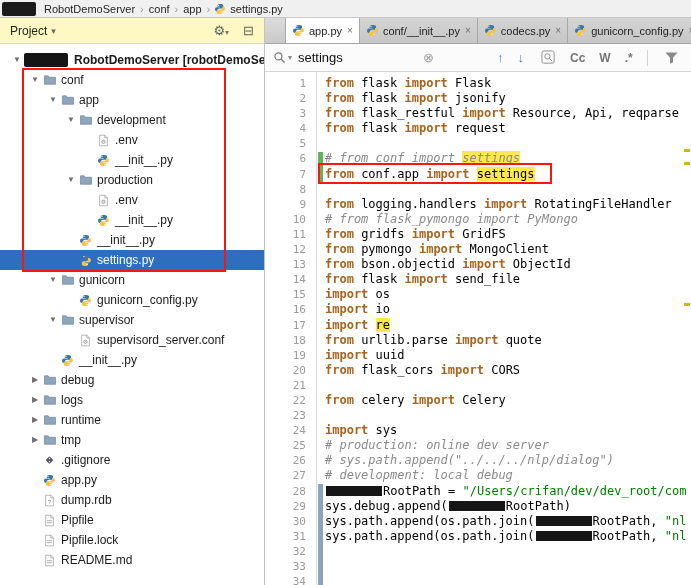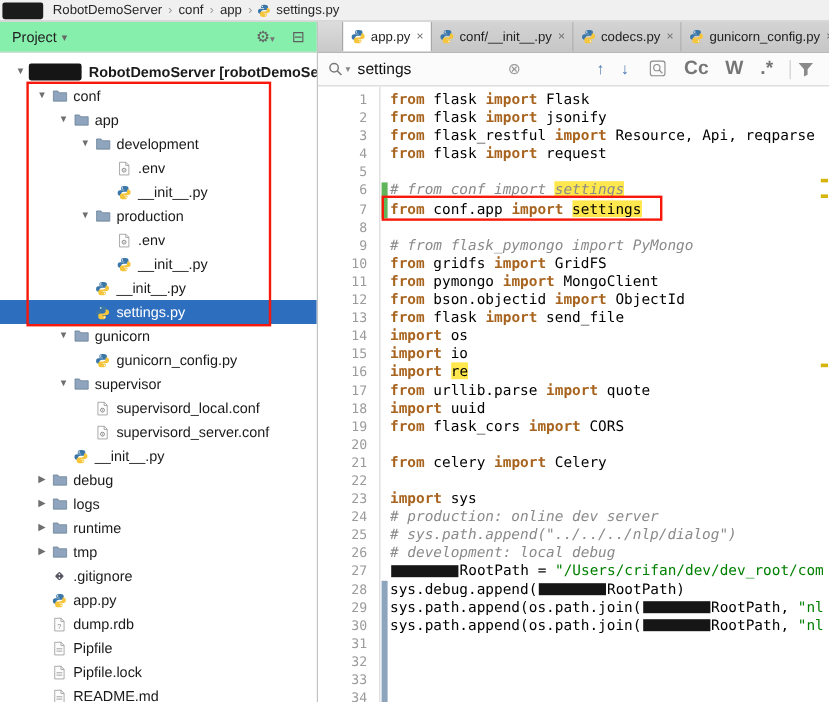--- a/index.html
+++ b/index.html
@@ -16,7 +16,7 @@
   .crumb-ic{width:12px;height:12px;margin-right:3px;display:inline-block;vertical-align:-2px;}
   .crumb-ic svg{width:12px;height:12px;display:block;}
   
-  .phdr{position:absolute;top:18px;left:0;width:264px;height:26px;background:#86efac;
+  .phdr{position:absolute;top:18px;left:0;width:264px;height:26px;background:#fef9c3;
     border-bottom:1px solid #d9d9d9;display:flex;align-items:center;padding:0 10px;
     font-size:12px;color:#222;z-index:4;}
   .phdr-caret{font-size:9px;color:#666;margin-left:4px;}

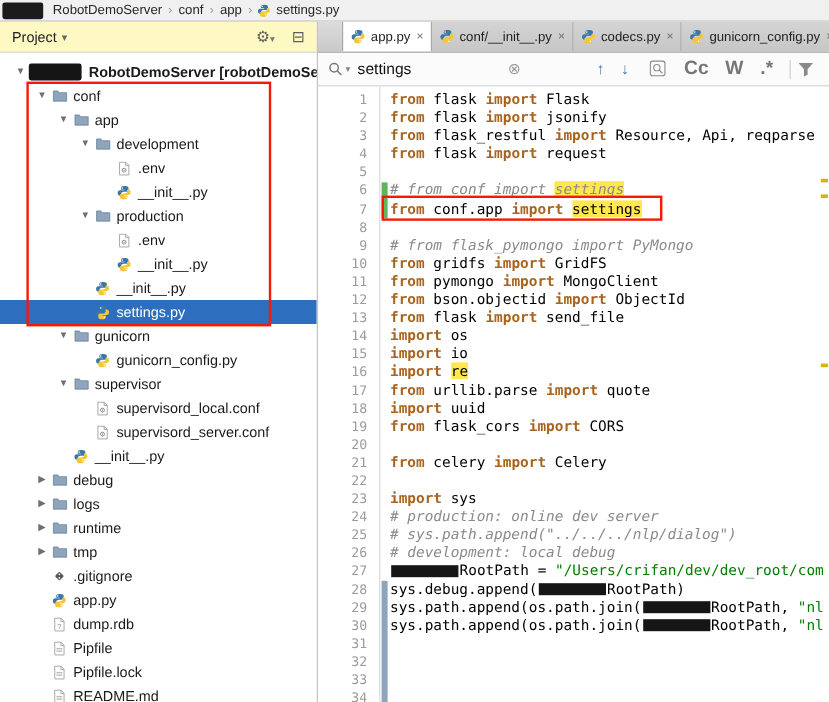--- a/index.html
+++ b/index.html
@@ -44,7 +44,7 @@
   .fb-gap{width:56px;flex:none;}
   .fb-arrow{color:#4d7ab0;font-size:13px;font-weight:bold;line-height:1;margin:0 7px;}
   .fb-svgic{width:15px;height:15px;margin-left:10px;flex:none;}
-  .fb-mini{color:#767676;font-size:16px;font-weight:bold;margin-left:14px;}
+  .fb-mini{color:#767676;font-size:12px;font-weight:bold;margin-left:14px;}
   .fb-div{width:1px;height:16px;background:#d0d0d0;margin-left:14px;}
   .funnel{margin-left:auto;margin-right:4px;width:15px;height:14px;flex:none;}
   

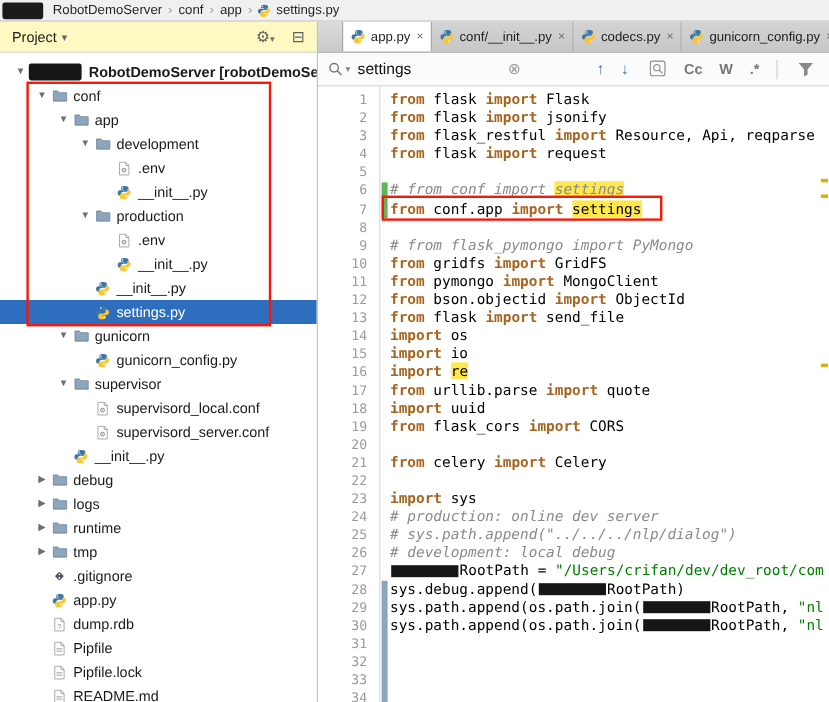--- a/index.html
+++ b/index.html
@@ -556,6 +556,7 @@
       <div class="cline"><span class="tk-c"># from conf import </span><span class="tk-c hl">settings</span></div>
       <div class="cline"><span class="tk-k">from</span><span class="tk-p"> conf.app </span><span class="tk-k">import</span><span class="tk-p"> </span><span class="tk-p hl">settings</span></div>
       <div class="cline"></div>
+      <div class="cline"><span class="tk-k">from</span><span class="tk-p"> logging.handlers </span><span class="tk-k">import</span><span class="tk-p"> RotatingFileHandler</span></div>
       <div class="cline"><span class="tk-c"># from flask_pymongo import PyMongo</span></div>
       <div class="cline"><span class="tk-k">from</span><span class="tk-p"> gridfs </span><span class="tk-k">import</span><span class="tk-p"> GridFS</span></div>
       <div class="cline"><span class="tk-k">from</span><span class="tk-p"> pymongo </span><span class="tk-k">import</span><span class="tk-p"> MongoClient</span></div>

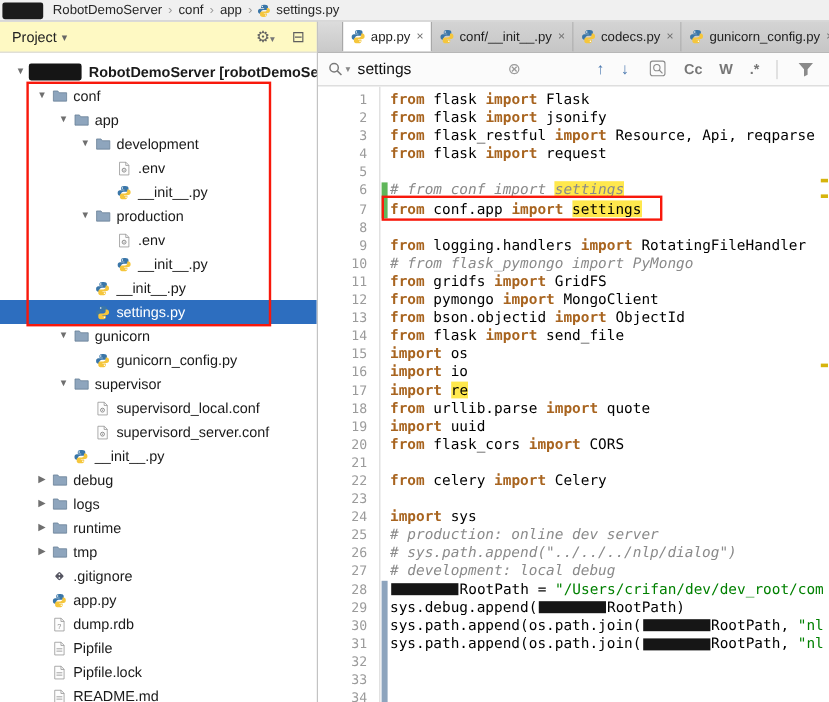--- a/index.html
+++ b/index.html
@@ -355,19 +355,6 @@
         </svg>
       </span>
       <span class="tlabel">supervisor</span>
-    </div>
-    <div class="trow">
-      <span class="tind" style="width: 64px;"></span>
-      <span class="tarrow"></span>
-      <span class="ticon">
-        <svg viewBox="0 0 16 16" class="svg-ic">
-          <path fill="#fdfdfd" stroke="#949494" stroke-width=".8" d="M3.2 1.5h6.6l3 3.1v9.9H3.2z"></path>
-          <path fill="none" stroke="#949494" stroke-width=".8" d="M9.6 1.5v3.3h3.2"></path>
-          <circle cx="7.9" cy="9.6" r="2" fill="none" stroke="#8a8a8a" stroke-width="1"></circle>
-          <circle cx="7.9" cy="9.6" r=".6" fill="#8a8a8a"></circle>
-        </svg>
-      </span>
-      <span class="tlabel">supervisord_local.conf</span>
     </div>
     <div class="trow">
       <span class="tind" style="width: 64px;"></span>

